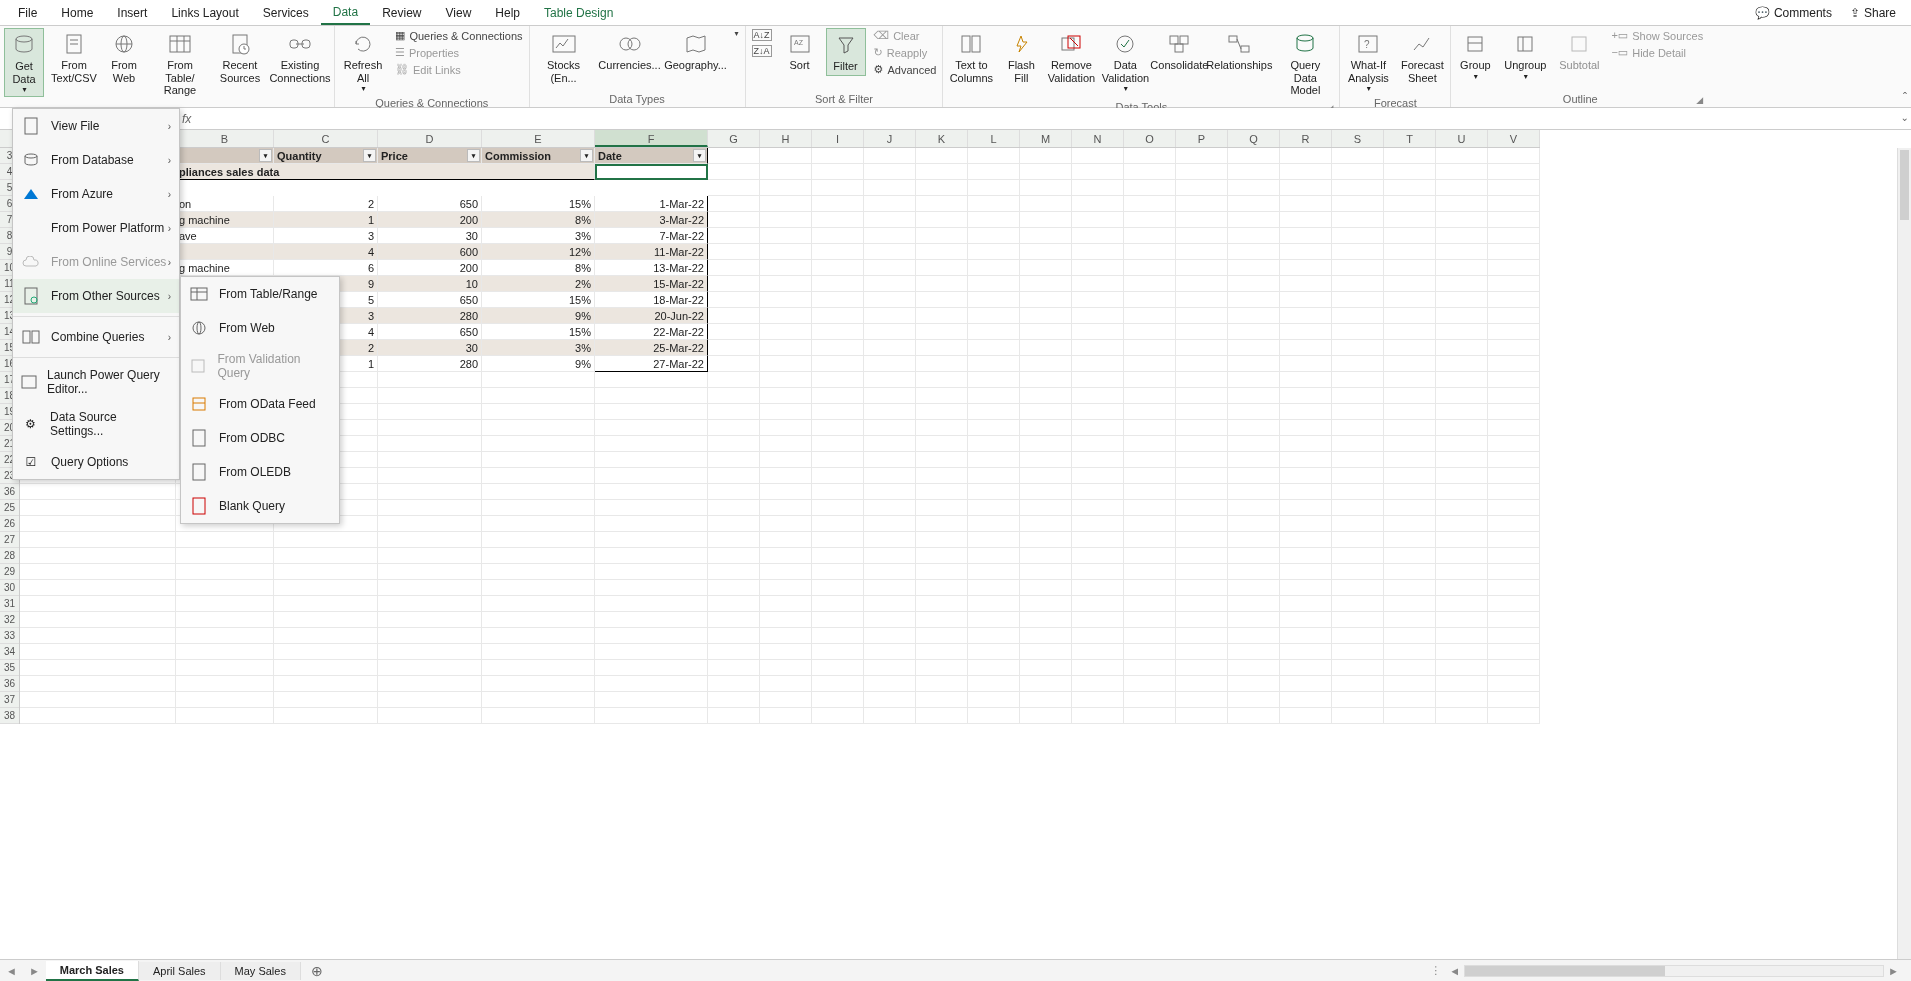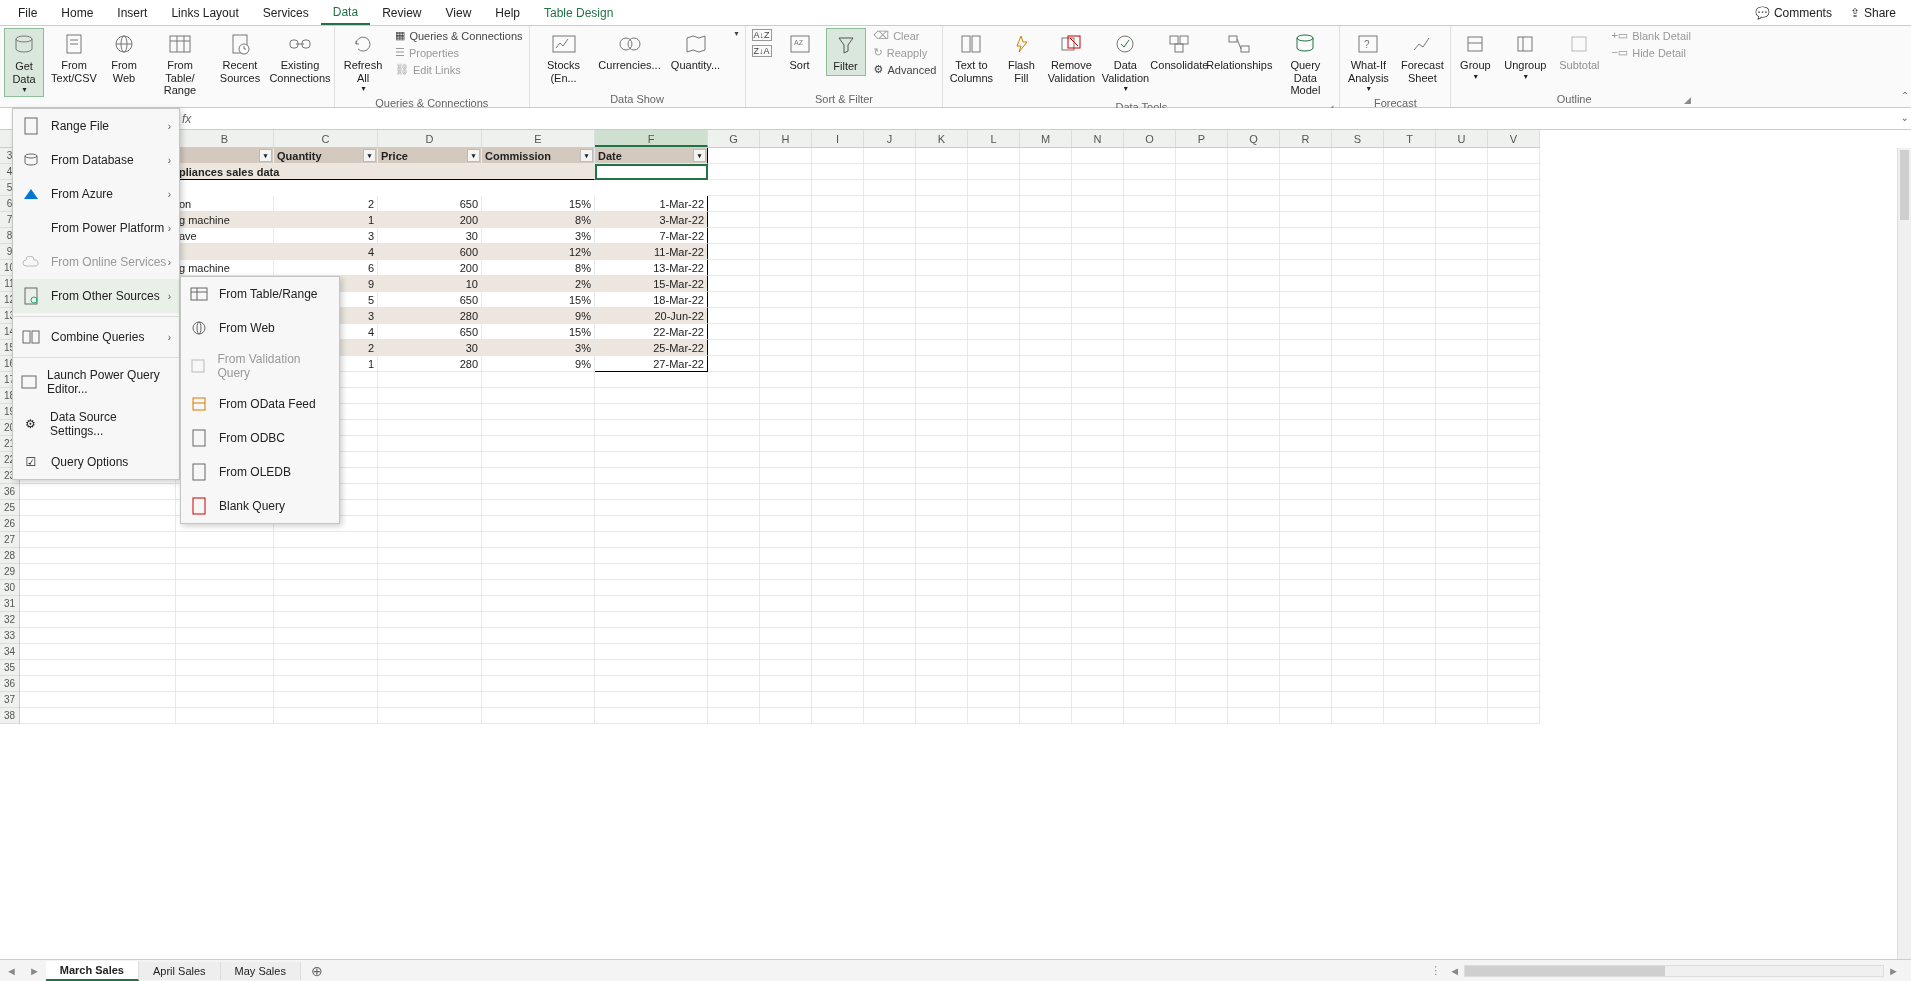--- a/index.html
+++ b/index.html
@@ -410,7 +410,7 @@
       <div class="small-col">
         <div class="small-btn disabled">
             <span>+▭</span>
-            <span>Blank Detail</span>
+            <span>Show Sources</span>
           </div>
         <div class="small-btn disabled">
             <span>−▭</span>

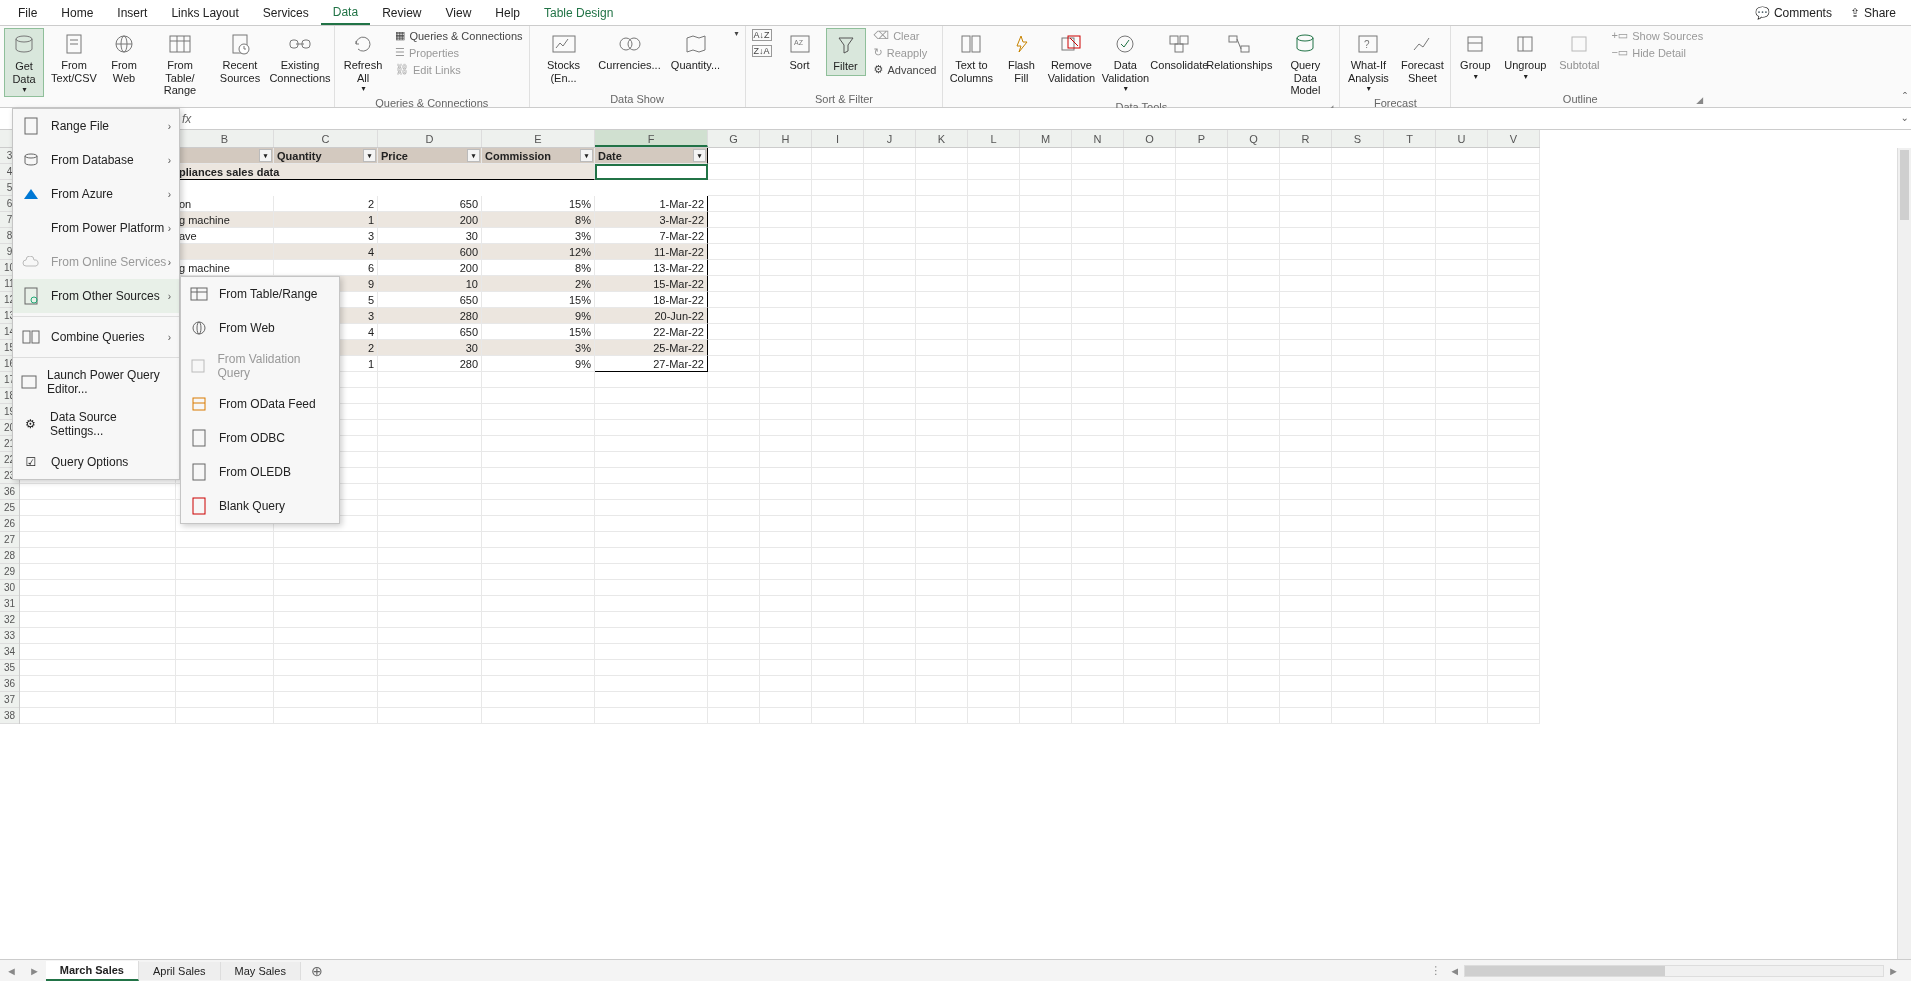--- a/index.html
+++ b/index.html
@@ -225,7 +225,7 @@
               <path d="M3 4 l6 -2 6 2 6 -2 v14 l-6 2 -6 -2 -6 2 z" fill="none" stroke="#777"></path>
             </svg>
           </div>
-        <span>Quantity...</span>
+        <span>Geography...</span>
       </div>
       <div class="small-col" style="justify-content:center;">
         <div class="small-btn">

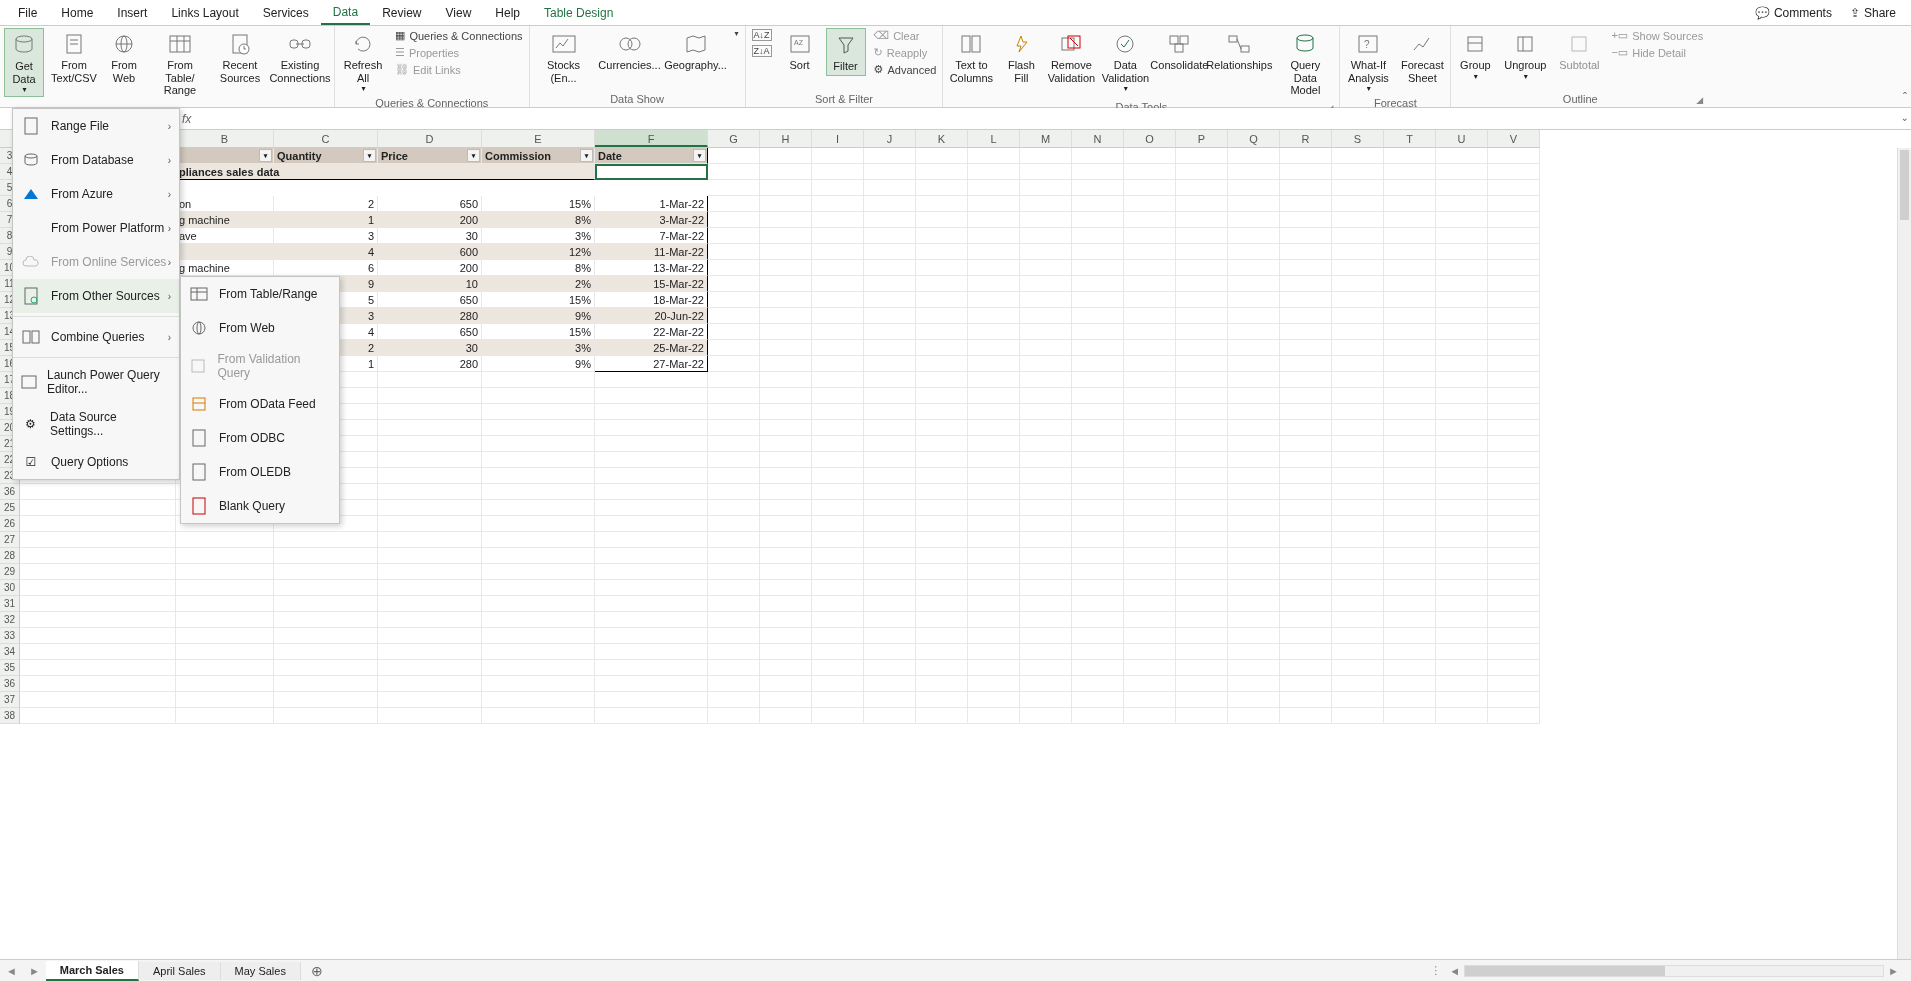--- a/index.html
+++ b/index.html
@@ -233,7 +233,7 @@
           </div>
       </div>
     </div>
-    <div class="ribbon-group-label">Data Show</div>
+    <div class="ribbon-group-label">Data Types</div>
   </div>
 
   <div class="ribbon-group">

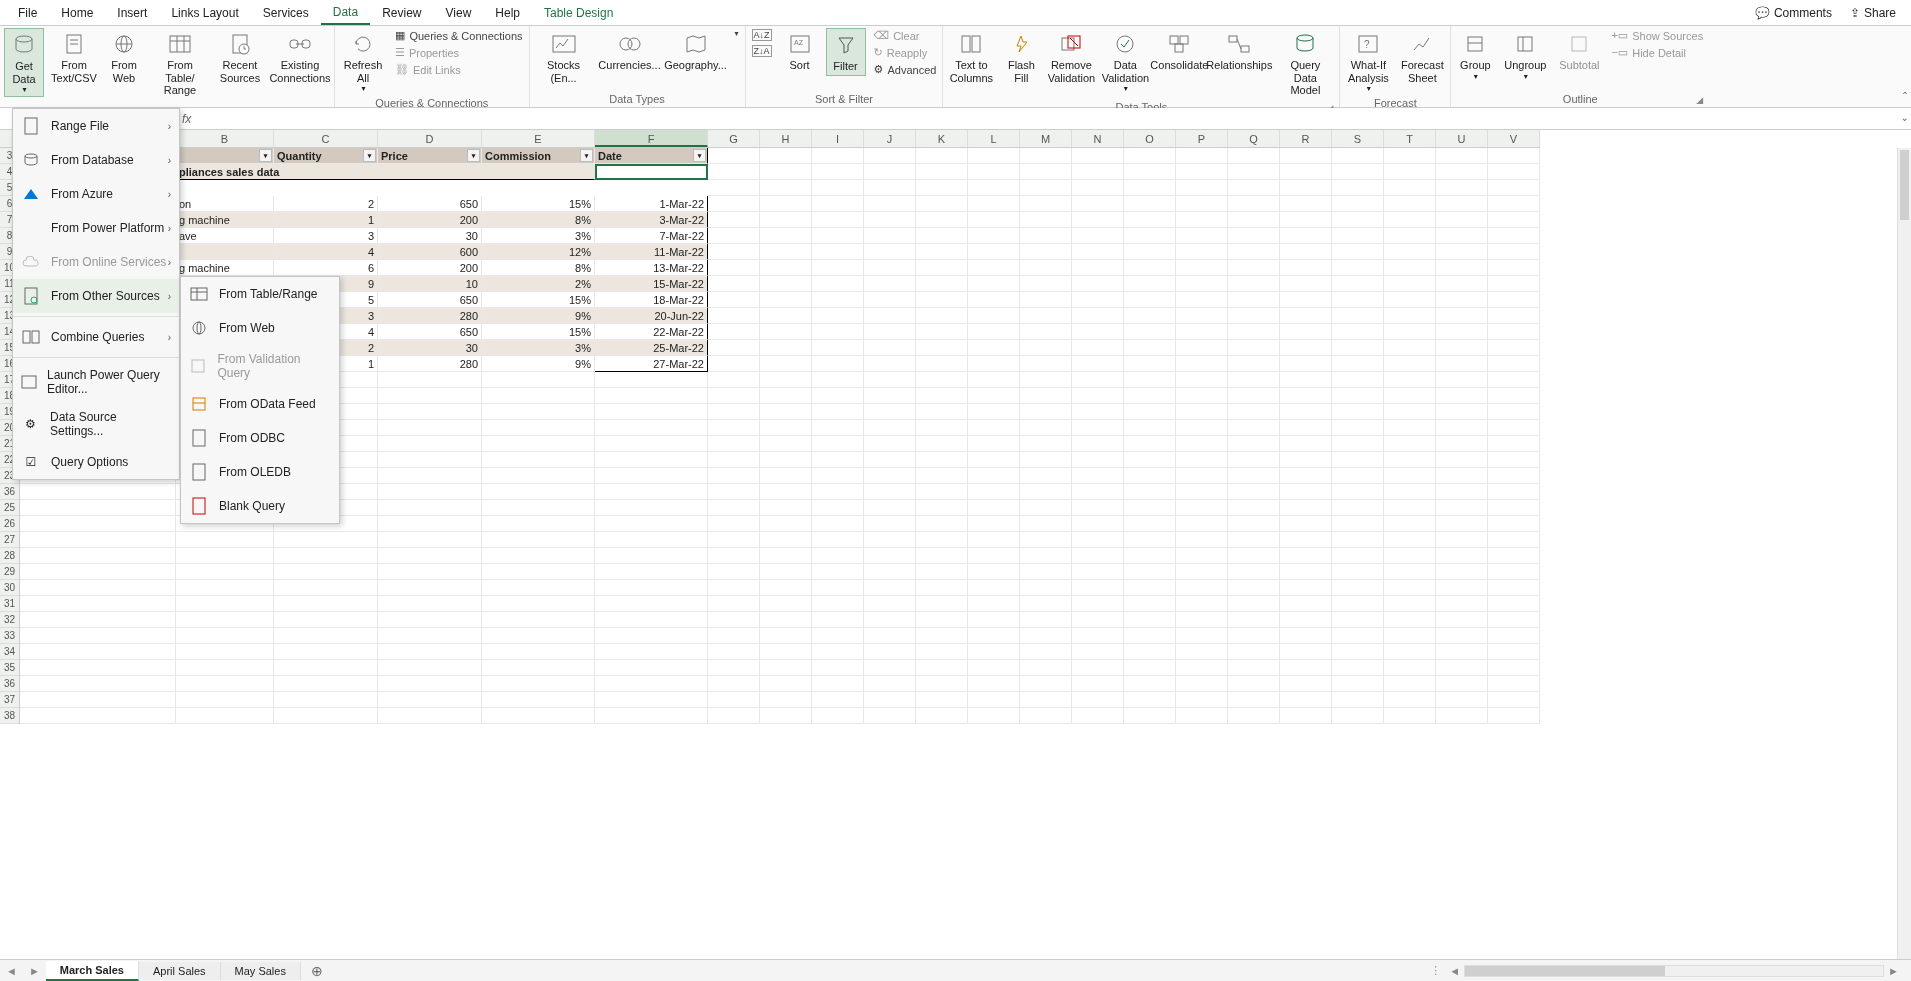--- a/index.html
+++ b/index.html
@@ -1283,7 +1283,7 @@
           <rect x="2" y="1" width="12" height="16" fill="none" stroke="#666"></rect>
         </svg>
       </span>
-      <span>Range File</span>
+      <span>View File</span>
       <span class="m-arrow">›</span>
     </div>
   <div class="menu-item">

